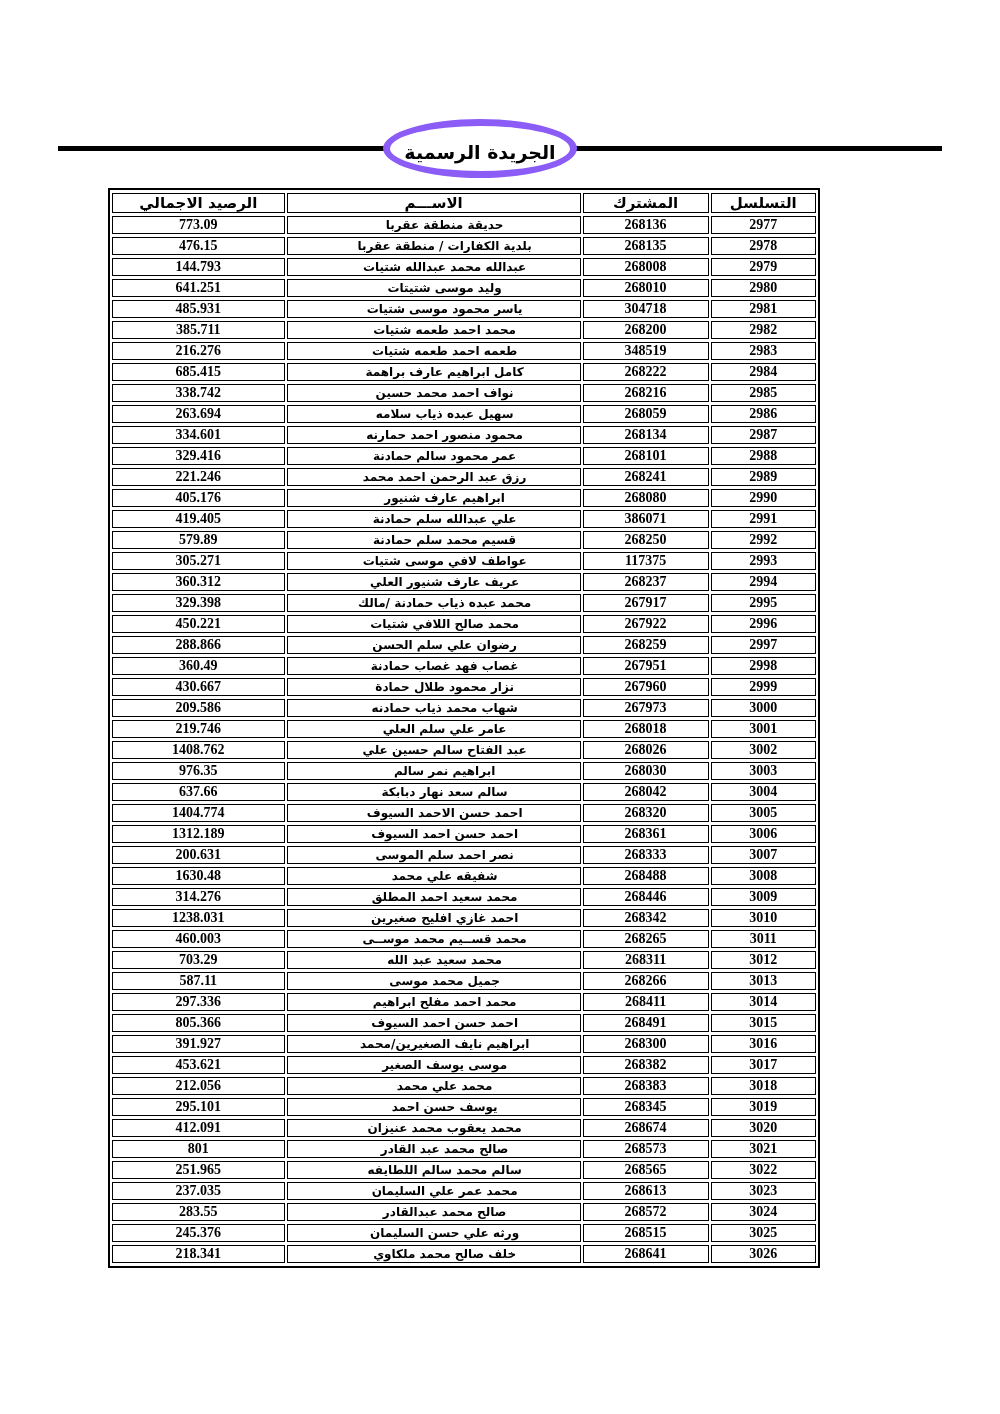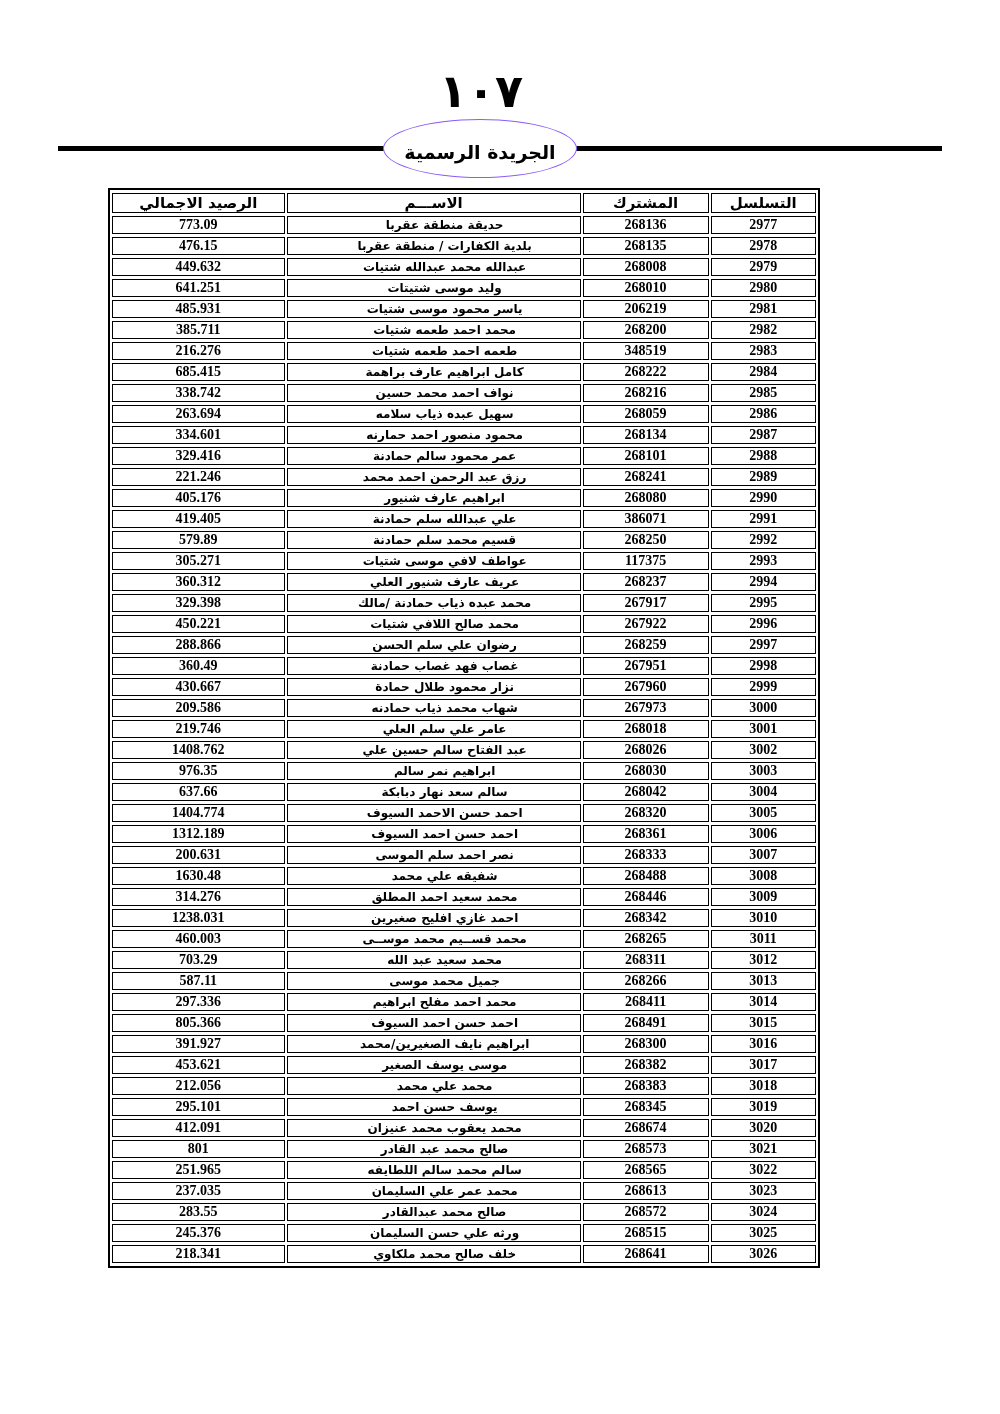--- a/index.html
+++ b/index.html
@@ -101,7 +101,6 @@
 
 <div class="page">
 
-  <div class="page-number">١٠٧</div>
 
   <div class="head-rule"></div>
 

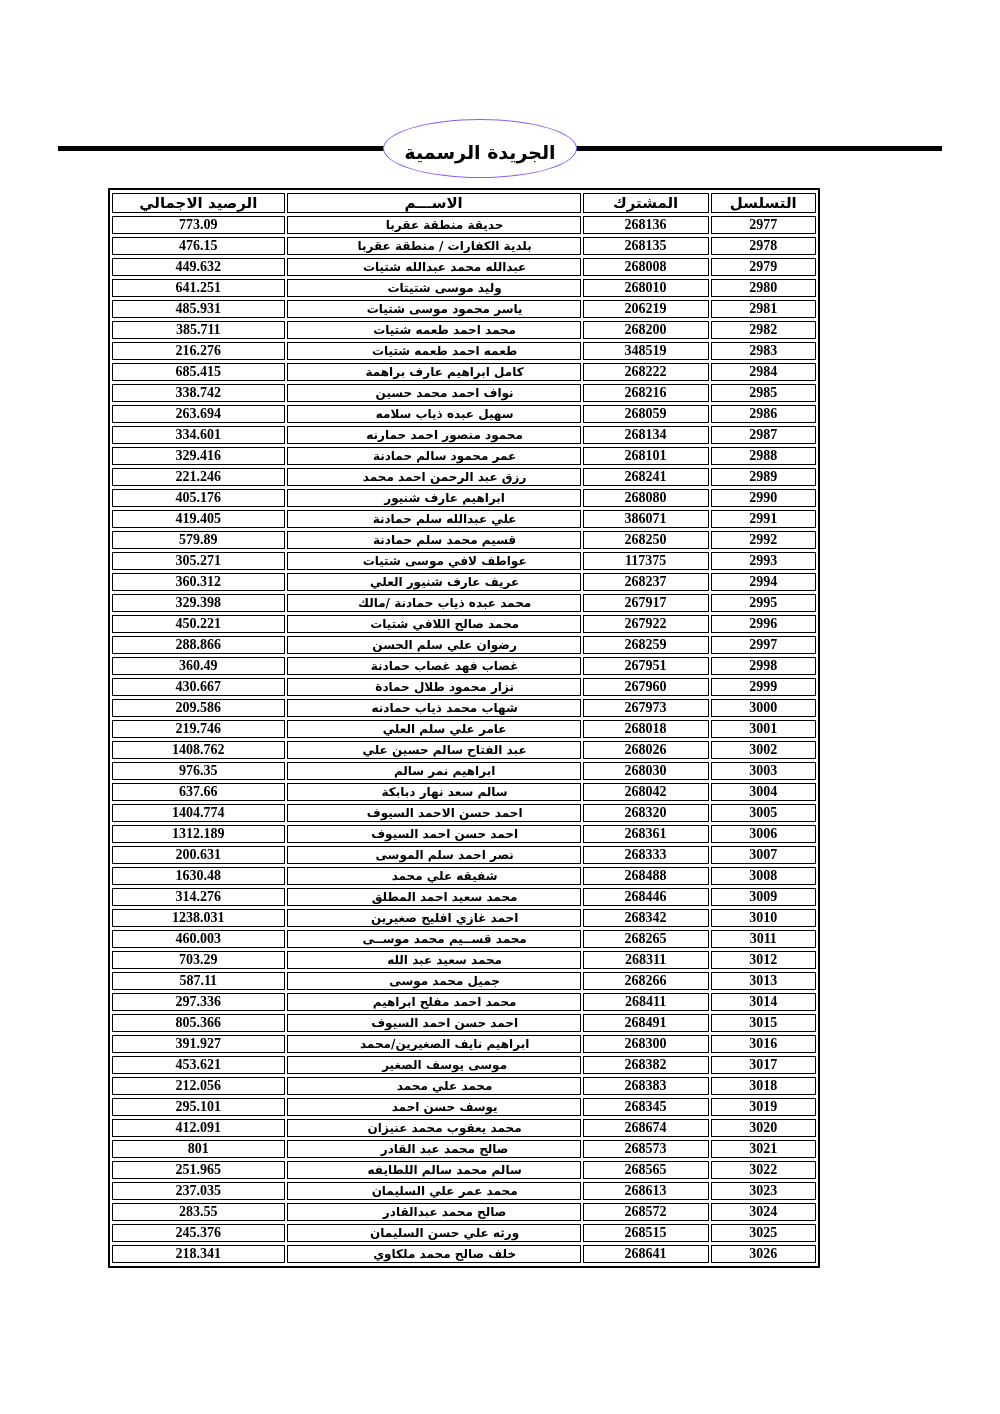--- a/index.html
+++ b/index.html
@@ -37,7 +37,7 @@
     top: 119px; left: 383px;
     width: 194px; height: 59px;
     background: #fff;
-    border: 1px solid #8b5cf6;
+    border: 7px solid #8b5cf6;
     border-radius: 50%;
     z-index: 2;
     display: flex;

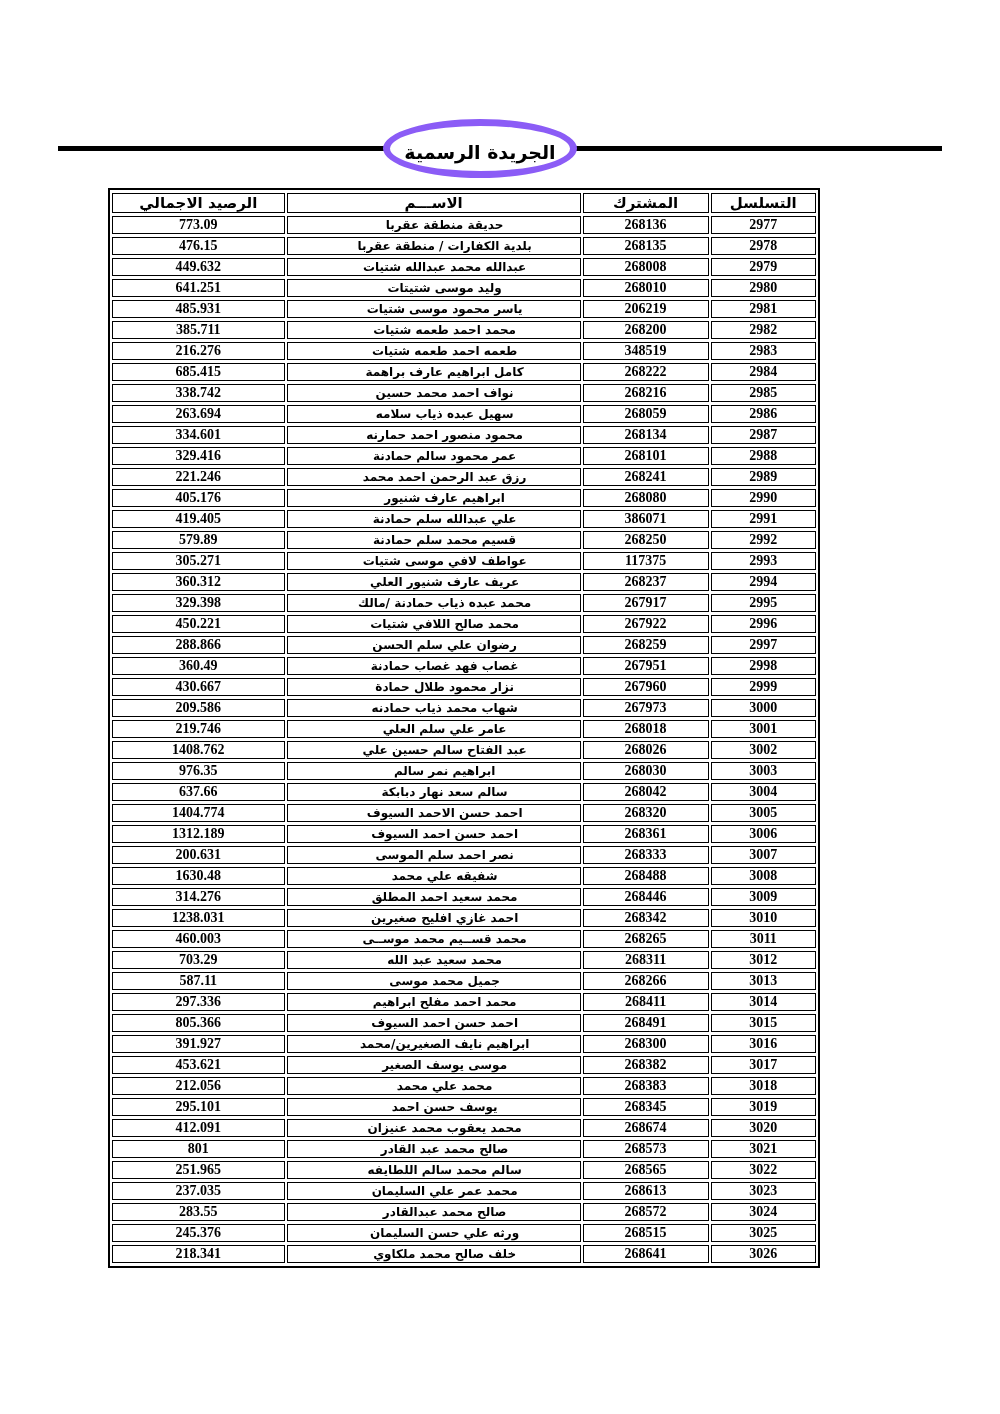--- a/index.html
+++ b/index.html
@@ -140,7 +140,7 @@
           <td class="num">2979</td>
           <td class="num">268008</td>
           <td class="name">عبدالله محمد عبدالله شتيات</td>
-          <td class="num">449.632</td>
+          <td class="num">144.793</td>
         </tr>
         <tr>
           <td class="num">2980</td>

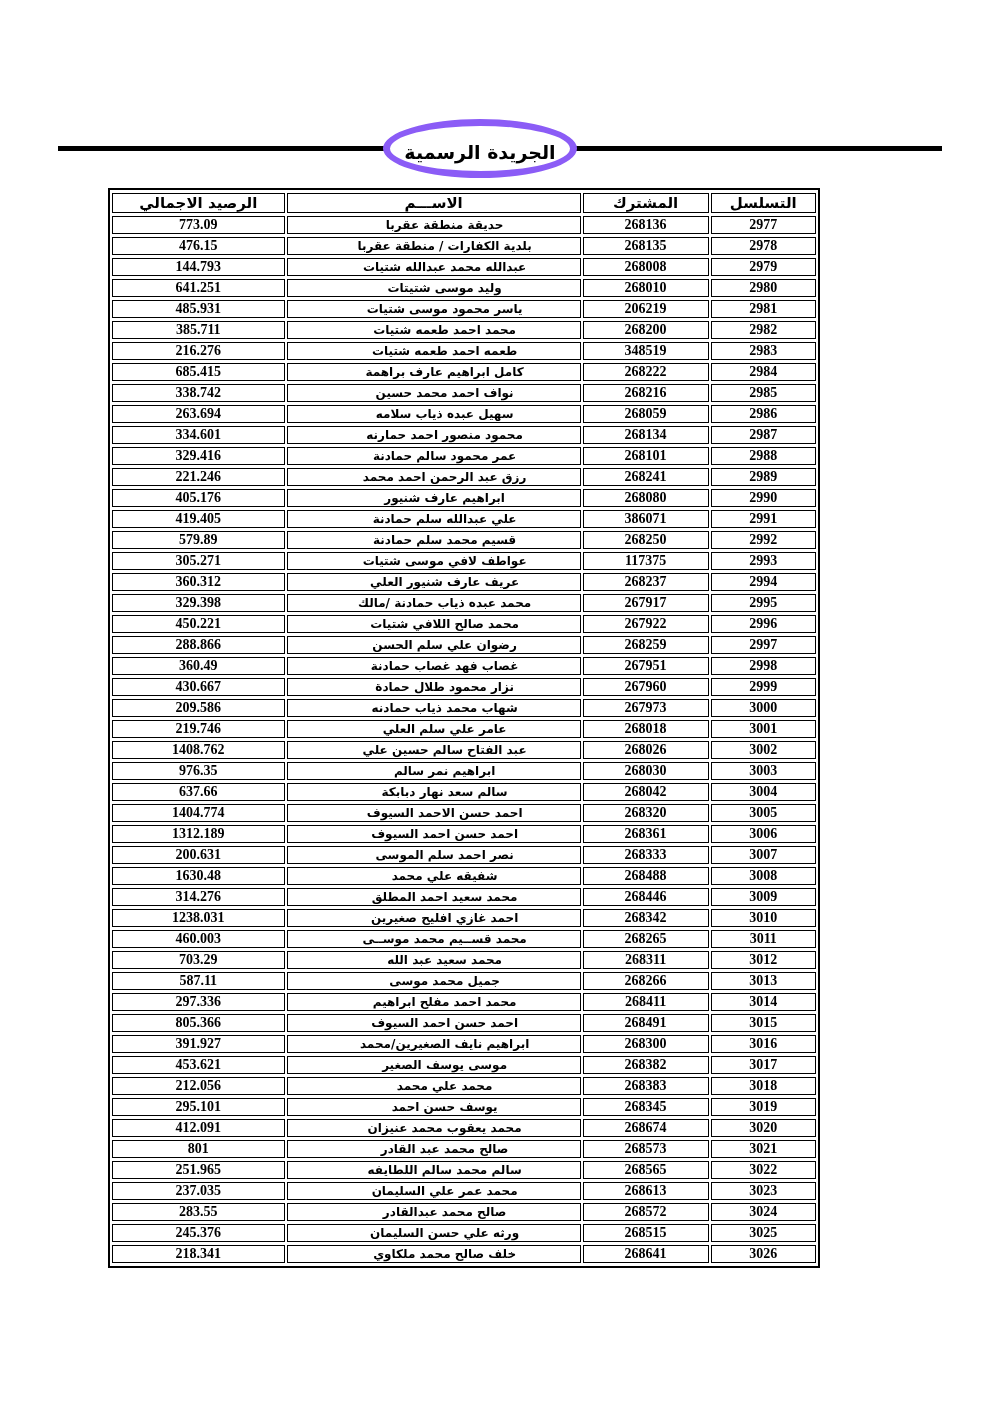--- a/index.html
+++ b/index.html
@@ -150,7 +150,7 @@
         </tr>
         <tr>
           <td class="num">2981</td>
-          <td class="num">206219</td>
+          <td class="num">304718</td>
           <td class="name">ياسر محمود موسى شتيات</td>
           <td class="num">485.931</td>
         </tr>

